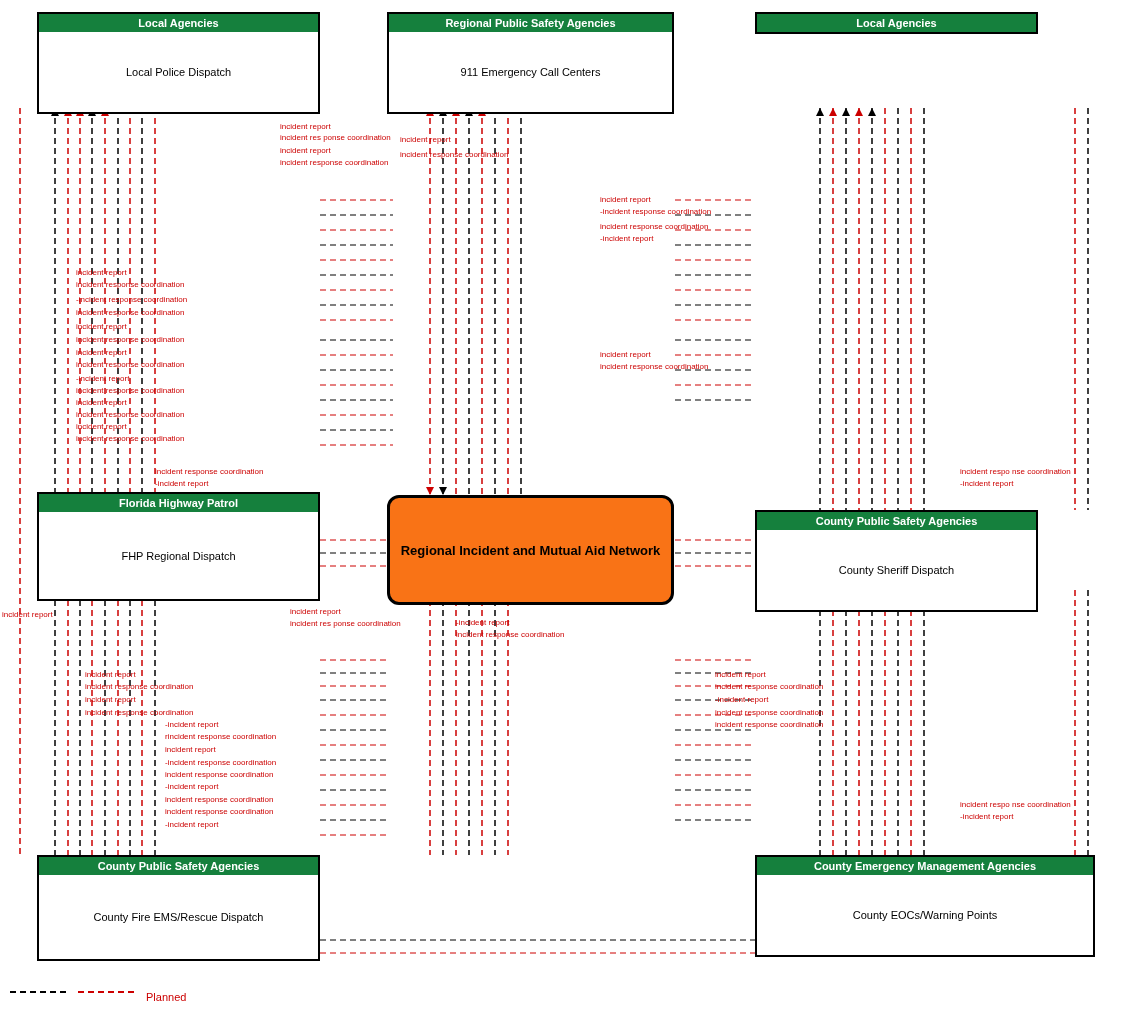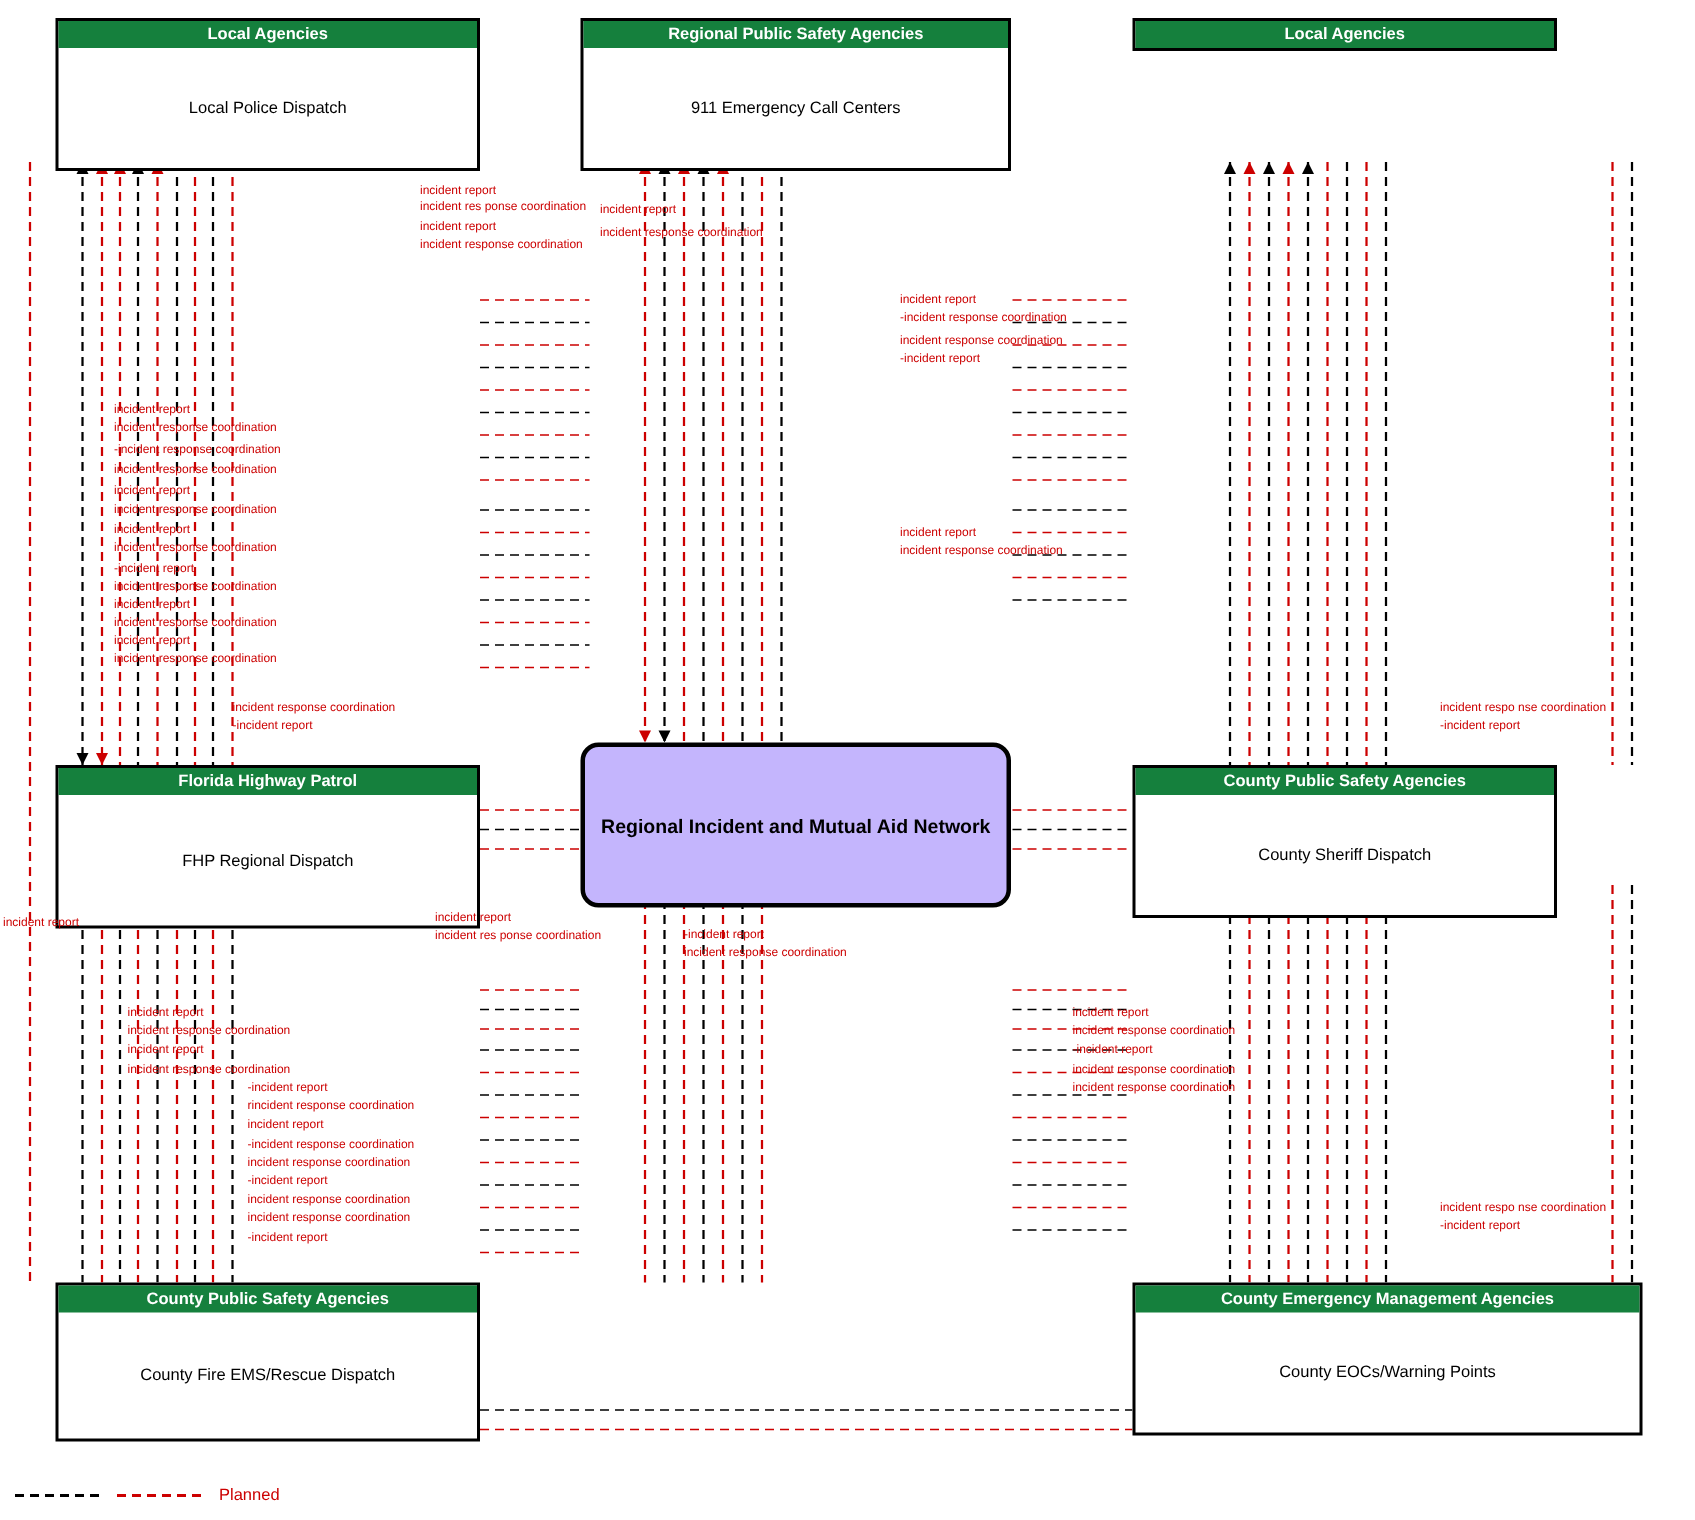--- a/index.html
+++ b/index.html
@@ -279,7 +279,7 @@
     <div class="node-header">Local Agencies</div>
   </div>
 
-  <div class="node" style="left:37px; top:510px; width:283px;">
+  <div class="node" style="left:37px; top:492px; width:283px;">
     <div class="node-header">Florida Highway Patrol</div>
     <div class="node-body" style="height:87px;">FHP Regional Dispatch</div>
   </div>

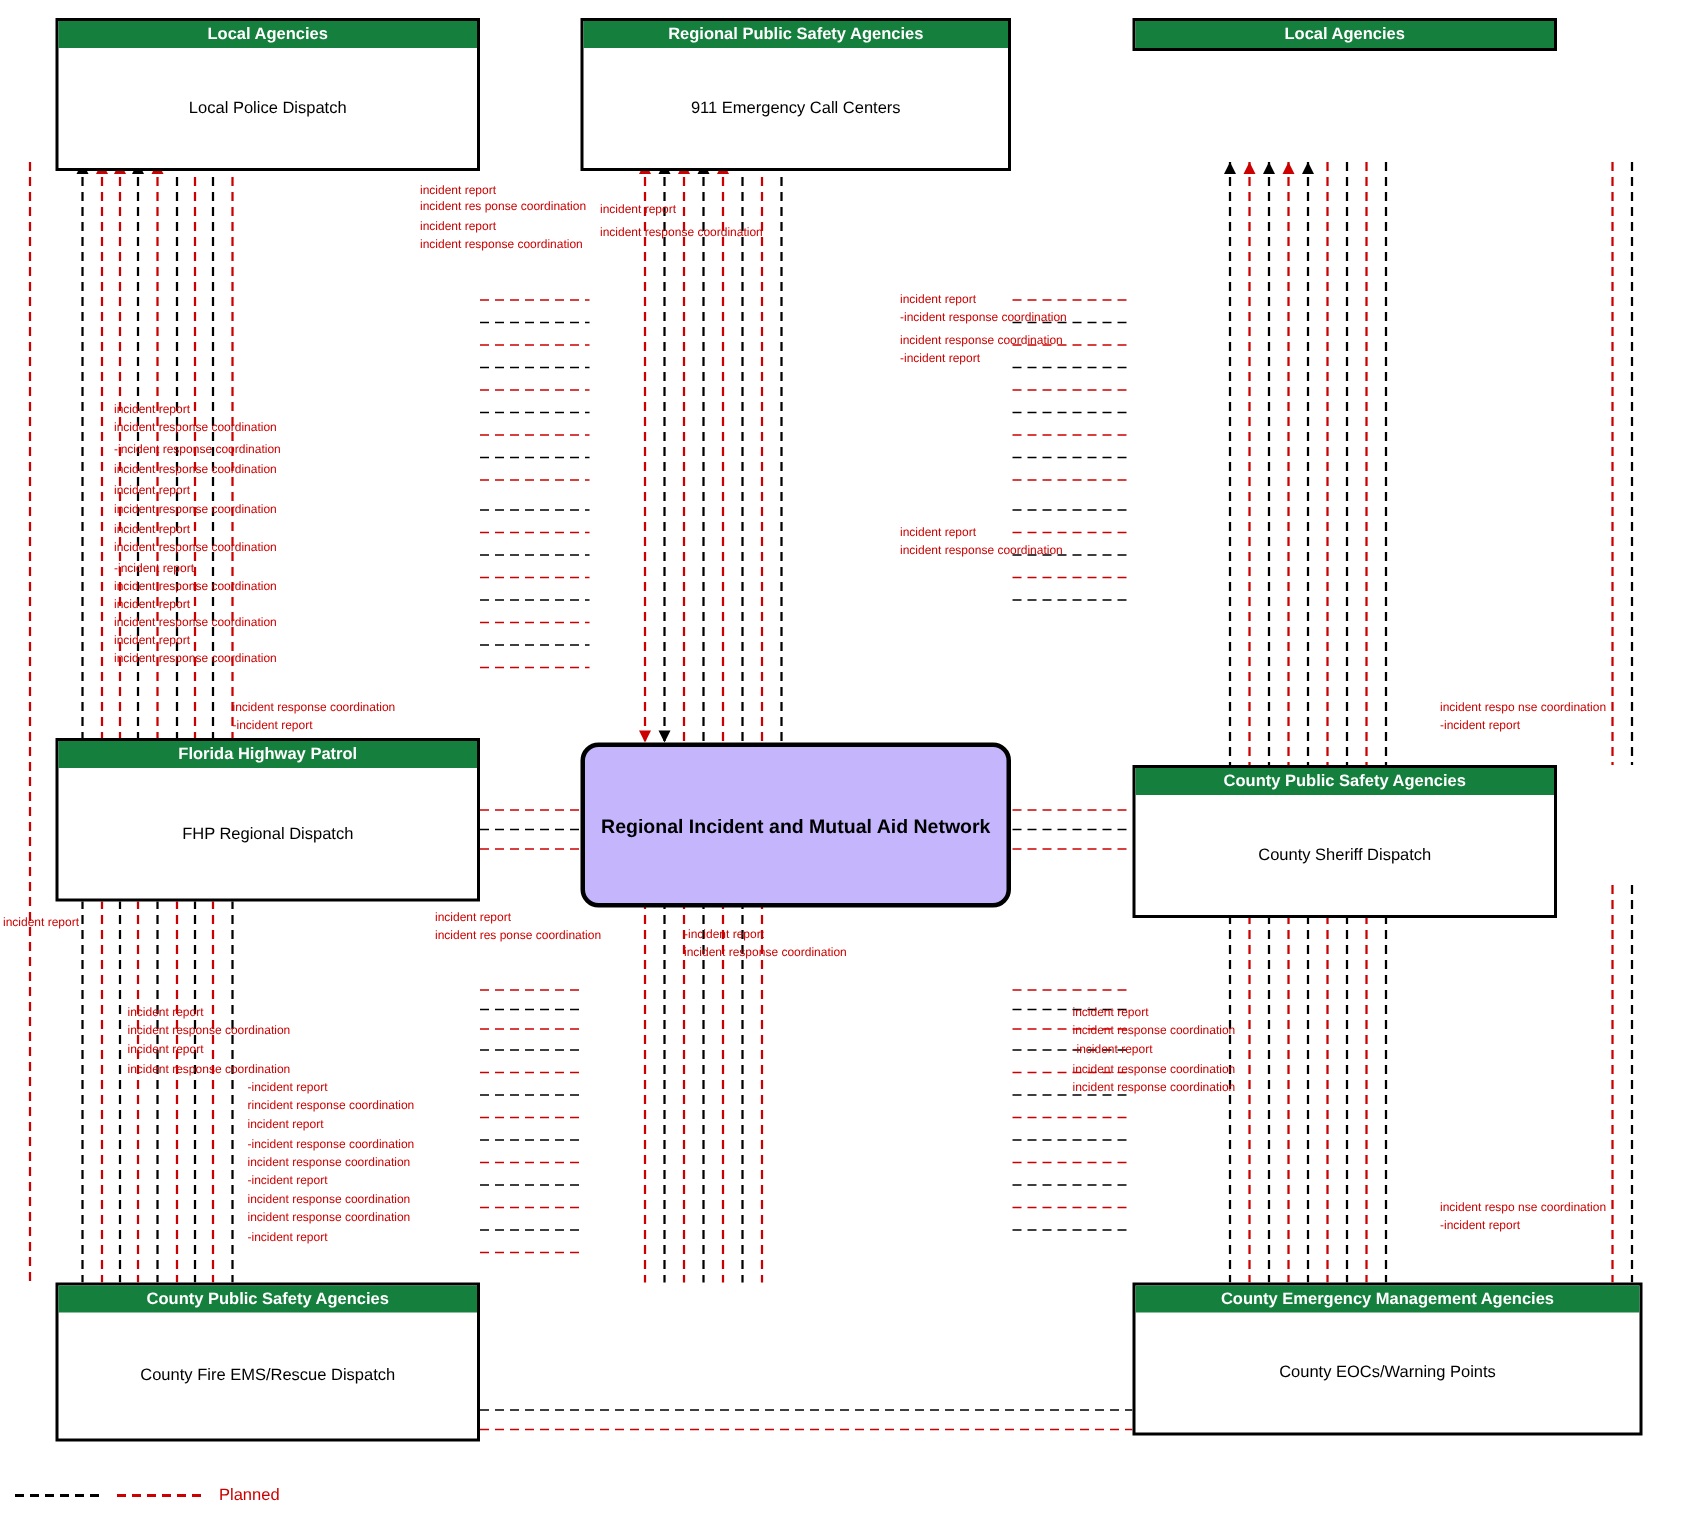--- a/index.html
+++ b/index.html
@@ -42,7 +42,7 @@
     .center-node {
       position: absolute;
       border: 3px solid #000;
-      background: #c4b5fd;
+      background: #f97316;
       border-radius: 12px;
       display: flex;
       align-items: center;

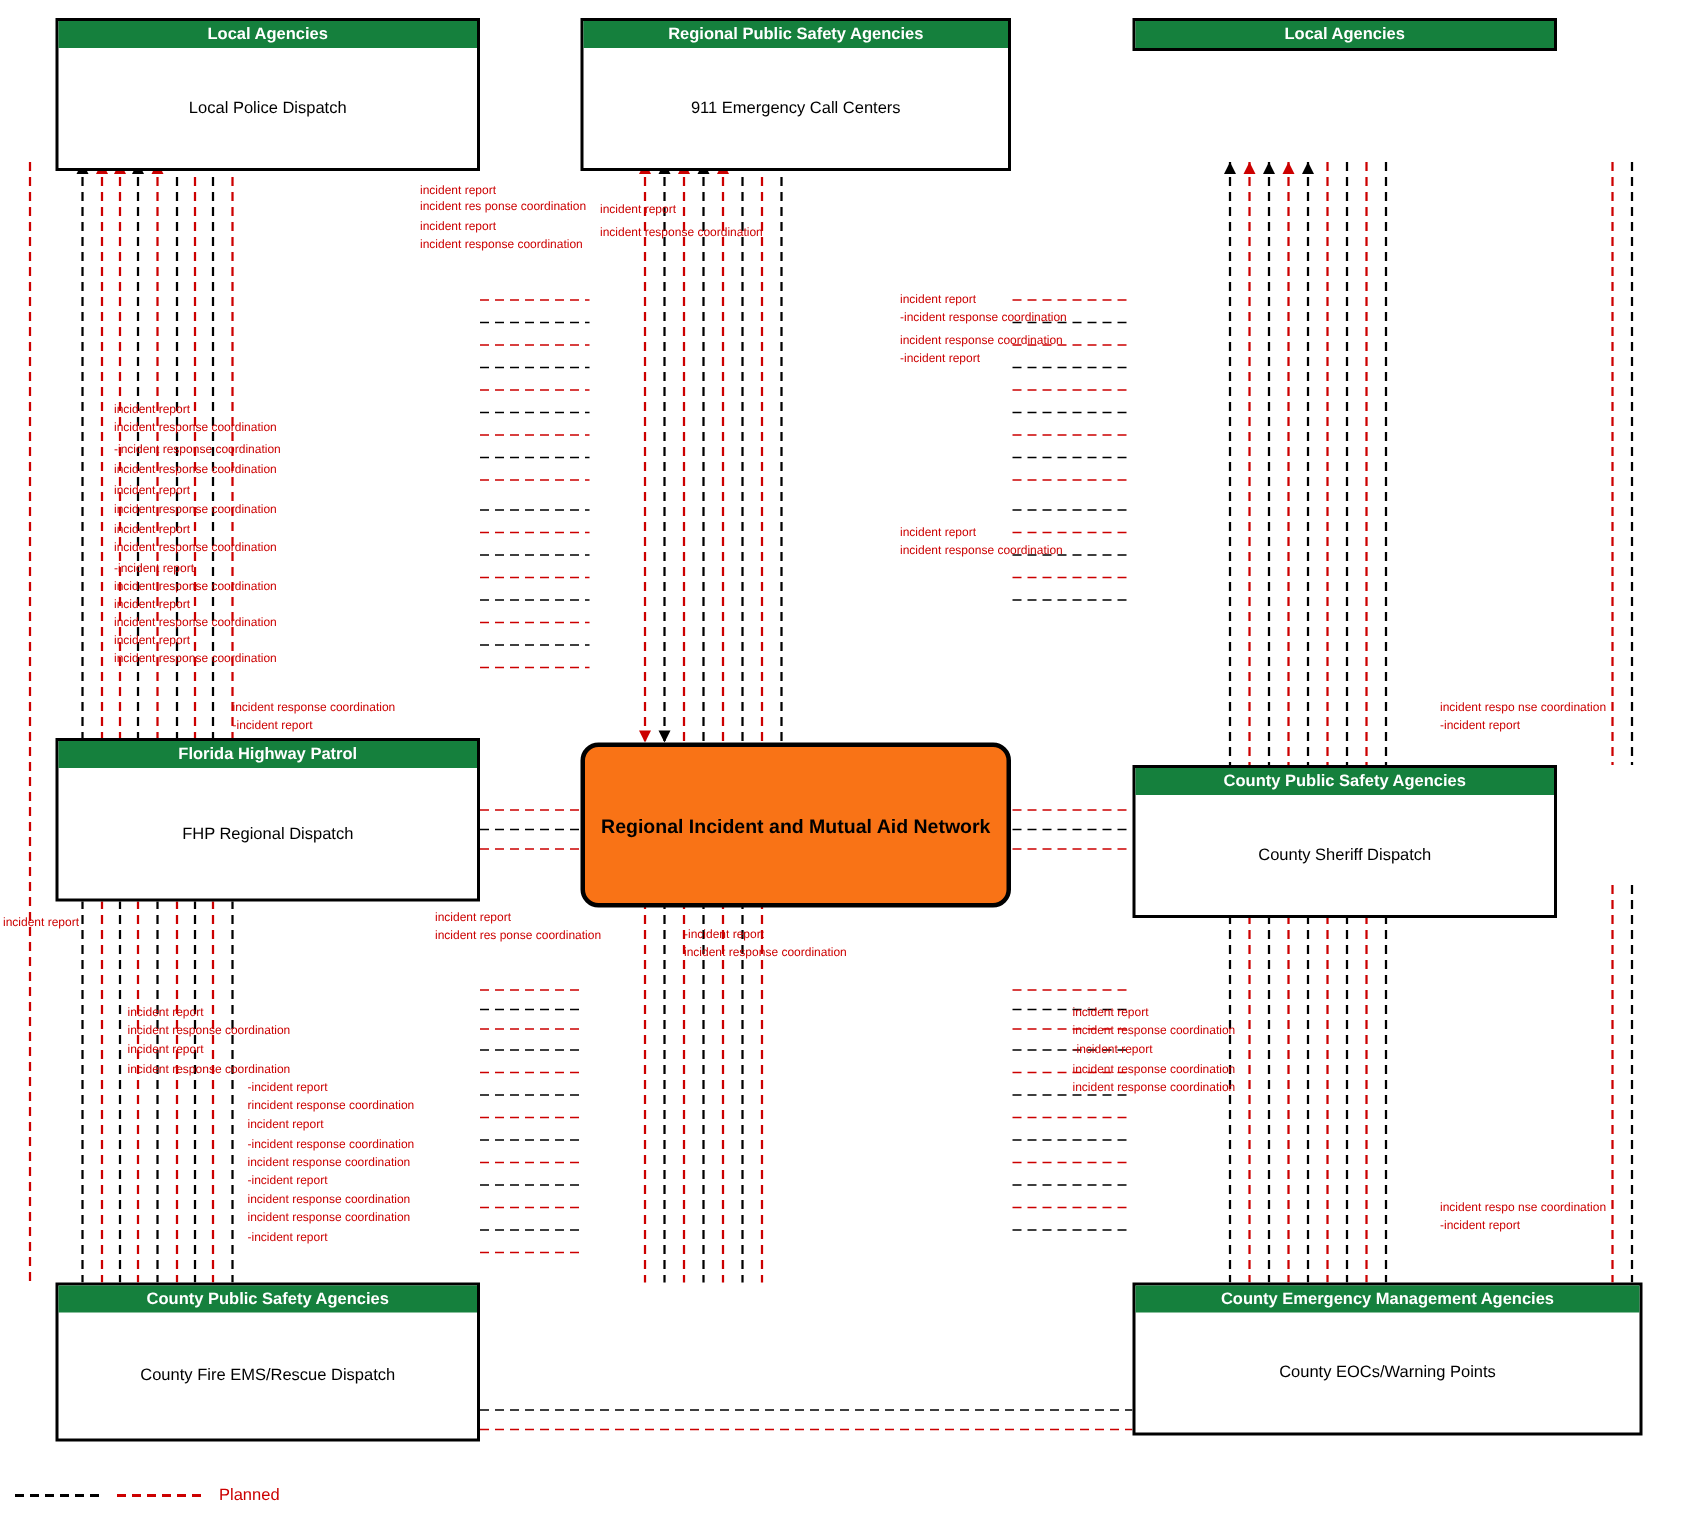--- a/index.html
+++ b/index.html
@@ -69,7 +69,7 @@
       bottom: 10px;
       left: 10px;
       display: flex;
-      align-items: center;
+      align-items: flex-start;
       gap: 8px;
       font-size: 11px;
     }

